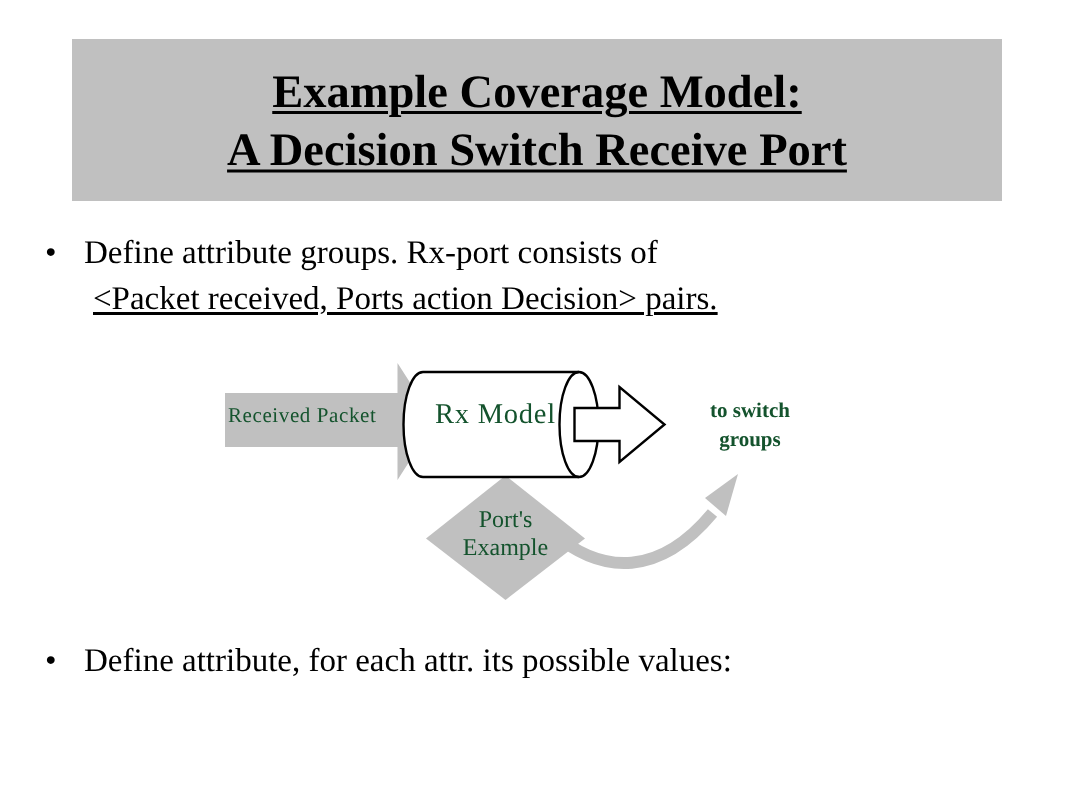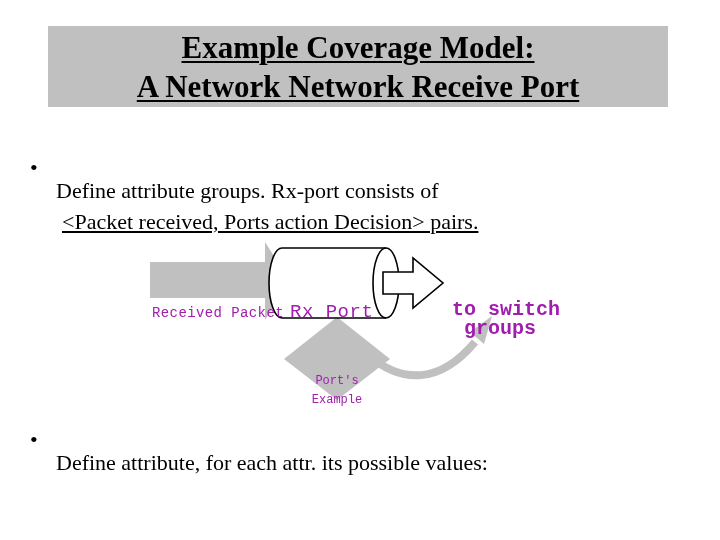--- a/index.html
+++ b/index.html
@@ -27,7 +27,7 @@
     left: 48px;
     top: 26px;
     width: 620px;
-    height: 81px;
+    height: 108px;
     background: #c0c0c0;
     display: flex;
     flex-direction: column;

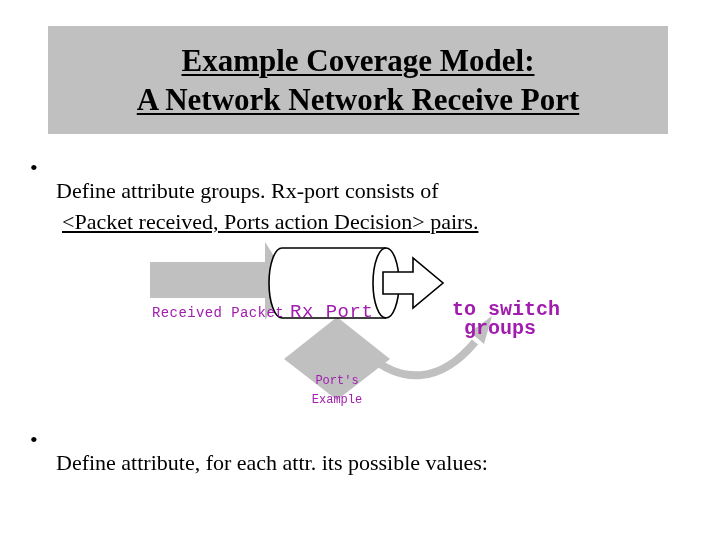--- a/index.html
+++ b/index.html
@@ -134,7 +134,7 @@
 
   <div id="title-banner">
     <div class="title-line">Example Coverage Model:</div>
-    <div class="title-line">A Network Network Receive Port</div>
+    <div class="title-line">A Decision Switch Receive Port</div>
   </div>
 
   <div class="bullet-block" id="bullet-1">

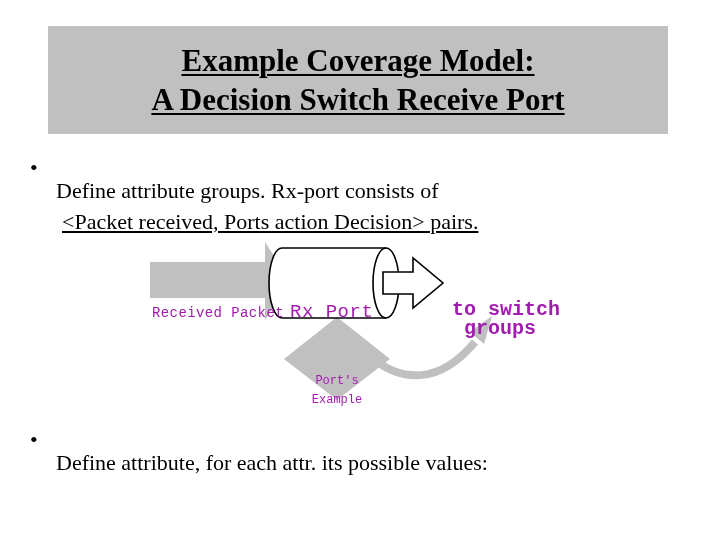--- a/index.html
+++ b/index.html
@@ -70,7 +70,6 @@
   }
   .bullet-text {
     flex: 1 1 auto;
-    margin-top: 23px;
   }
   .bullet-cont {
     margin-left: 32px;

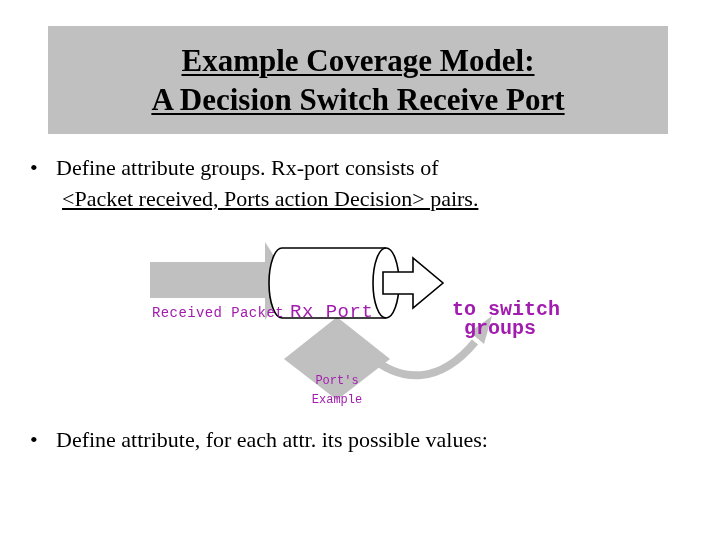--- a/index.html
+++ b/index.html
@@ -90,10 +90,9 @@
   }
   .diag-label {
     position: absolute;
-    font-family: Liberation Mono, monospace;
-    color: #a21caf;
+    font-family: Liberation Serif, serif;
+    color: #14532d;
     white-space: nowrap;
-    margin-top: 35px;
   }
   #label-received-packet {
     left: 12px;

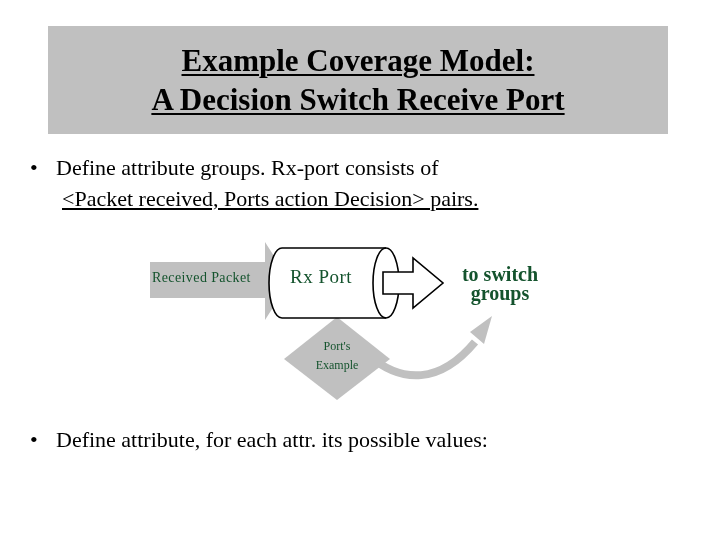--- a/index.html
+++ b/index.html
@@ -166,7 +166,7 @@
 
     <div class="diag-label" id="label-received-packet">Received Packet</div>
 
-    <div class="diag-label" id="label-rx-port">Rx Port</div>
+    <div class="diag-label" id="label-rx-port">Rx Model</div>
 
     <div class="diag-label" id="label-to-switch-engine">
       <div>to switch</div>

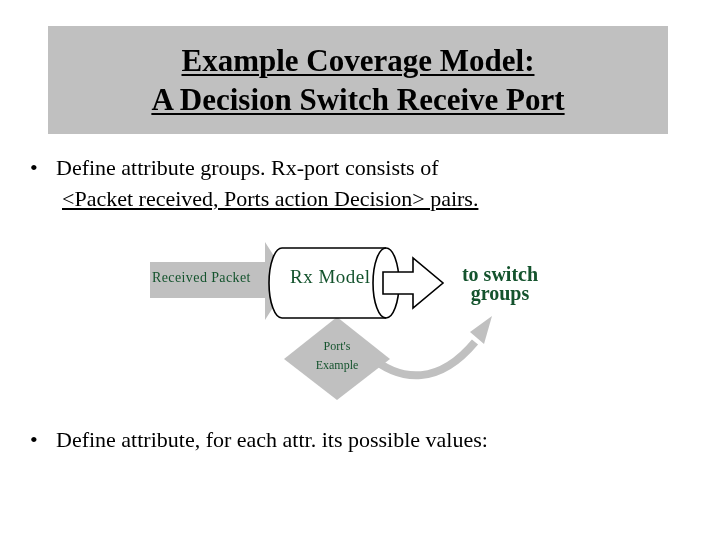--- a/index.html
+++ b/index.html
@@ -110,7 +110,7 @@
   #label-to-switch-engine {
     left: 312px;
     top: 33px;
-    font-size: 20px;
+    font-size: 14px;
     font-weight: bold;
     line-height: 19px;
     text-align: center;

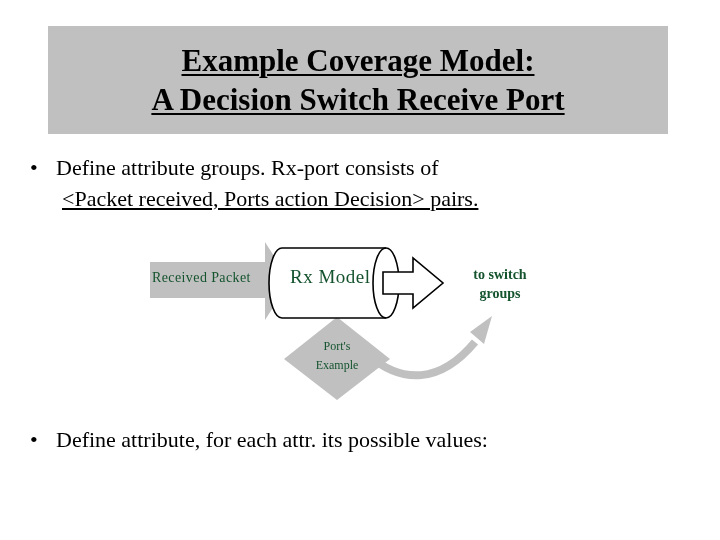--- a/index.html
+++ b/index.html
@@ -119,7 +119,7 @@
   #label-ports-decision {
     left: 155px;
     top: 105px;
-    font-size: 12px;
+    font-size: 16px;
     line-height: 19px;
     text-align: center;
     width: 84px;

